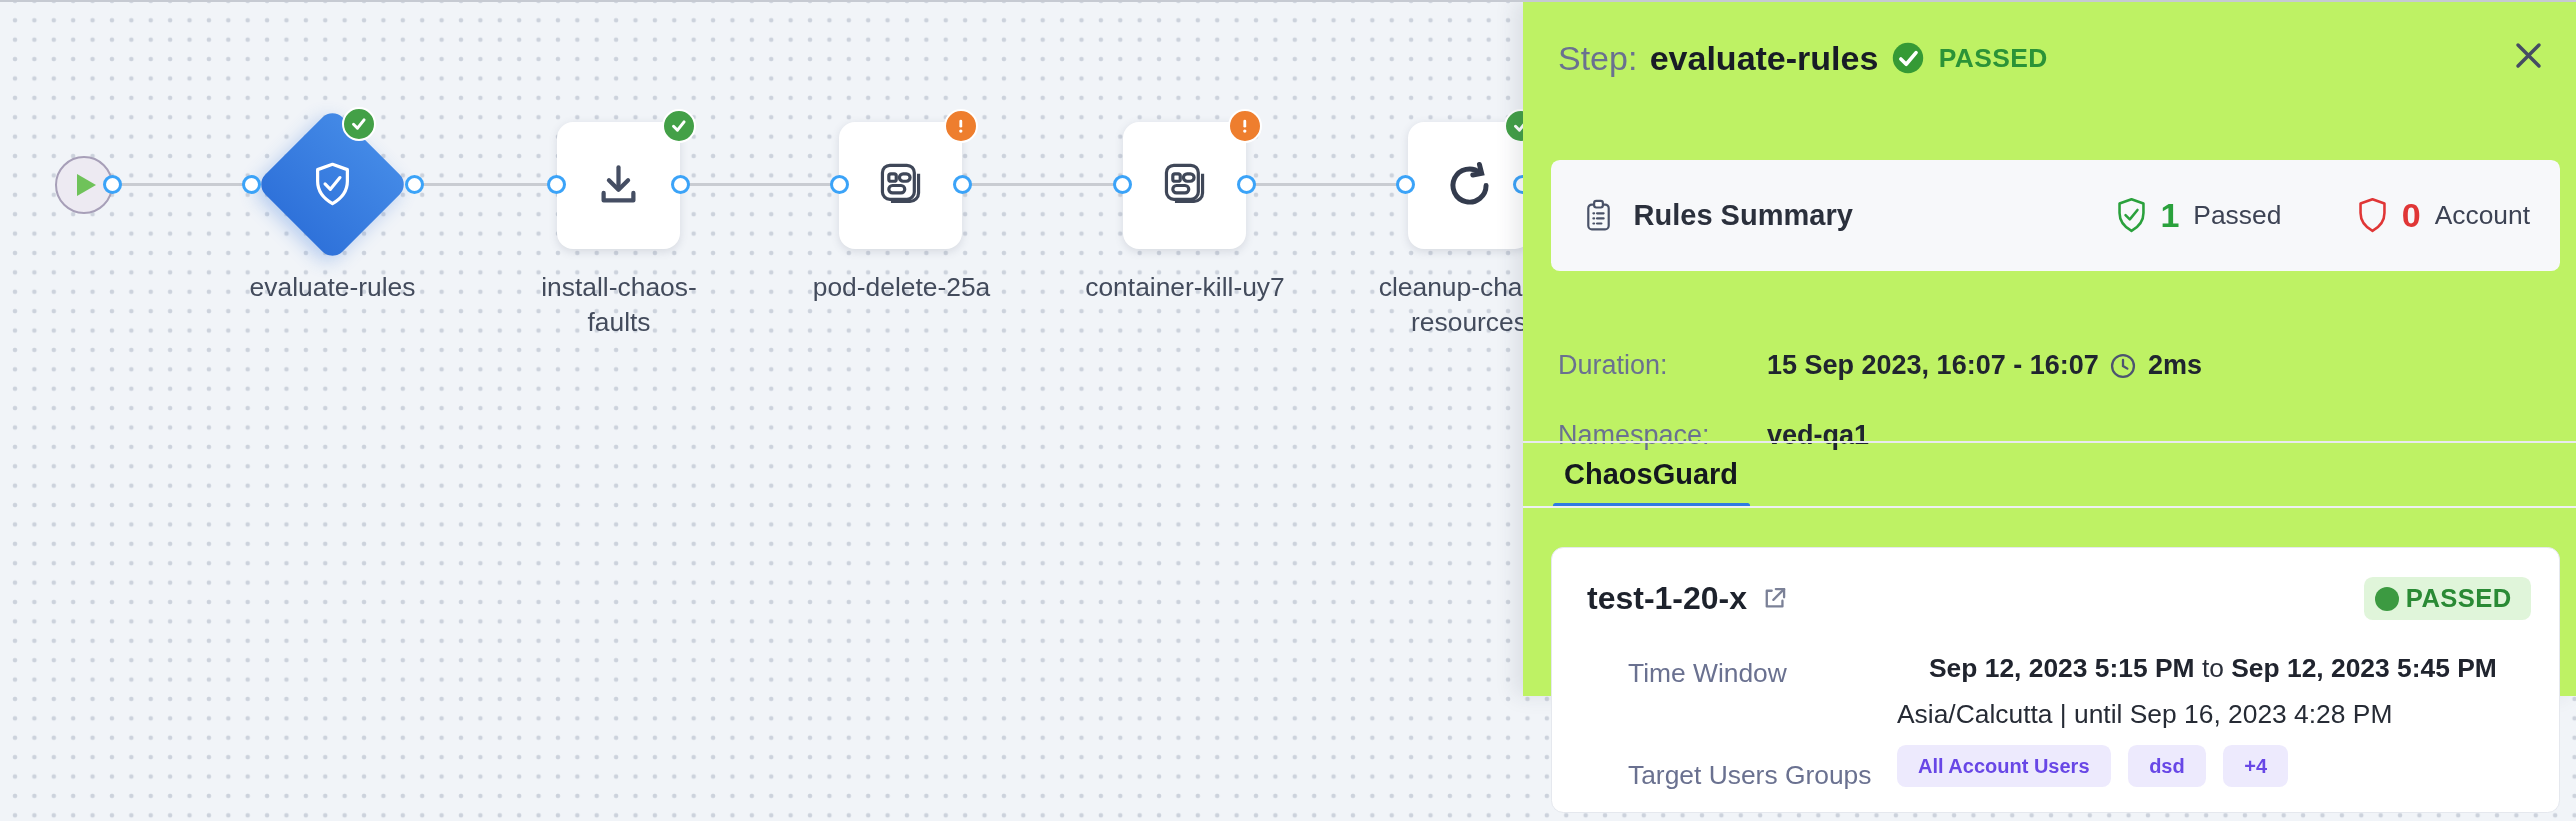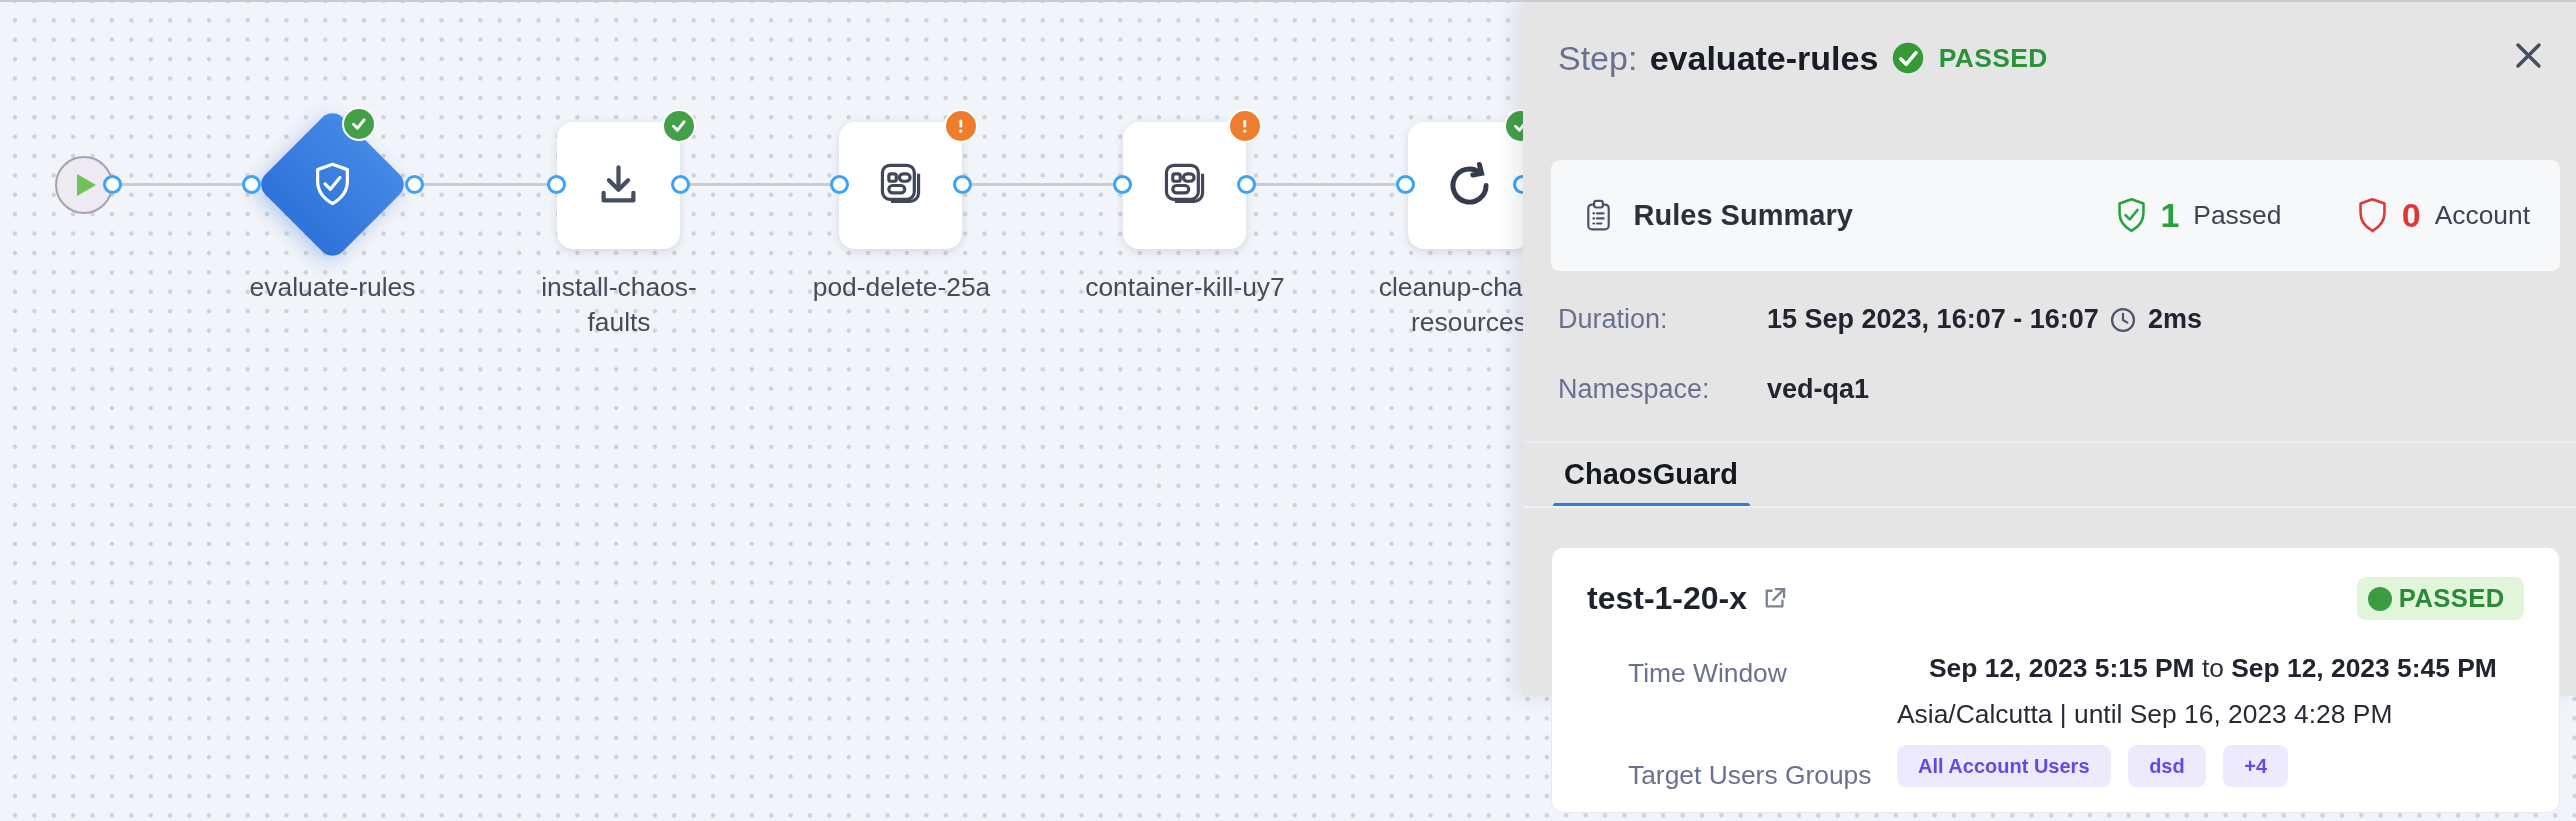--- a/index.html
+++ b/index.html
@@ -68,7 +68,7 @@
   
   .panel {
     position:absolute; left:1523px; top:0; width:1053px; height:696px;
-    background:#e5e5e5; z-index:20; box-shadow:-8.8px 0 19.4px rgba(40,50,70,.10);
+    background:#bef264; z-index:20; box-shadow:-8.8px 0 19.4px rgba(40,50,70,.10);
   }
   .panel-header {
     position:absolute; top:35px; left:35px; height:46px;

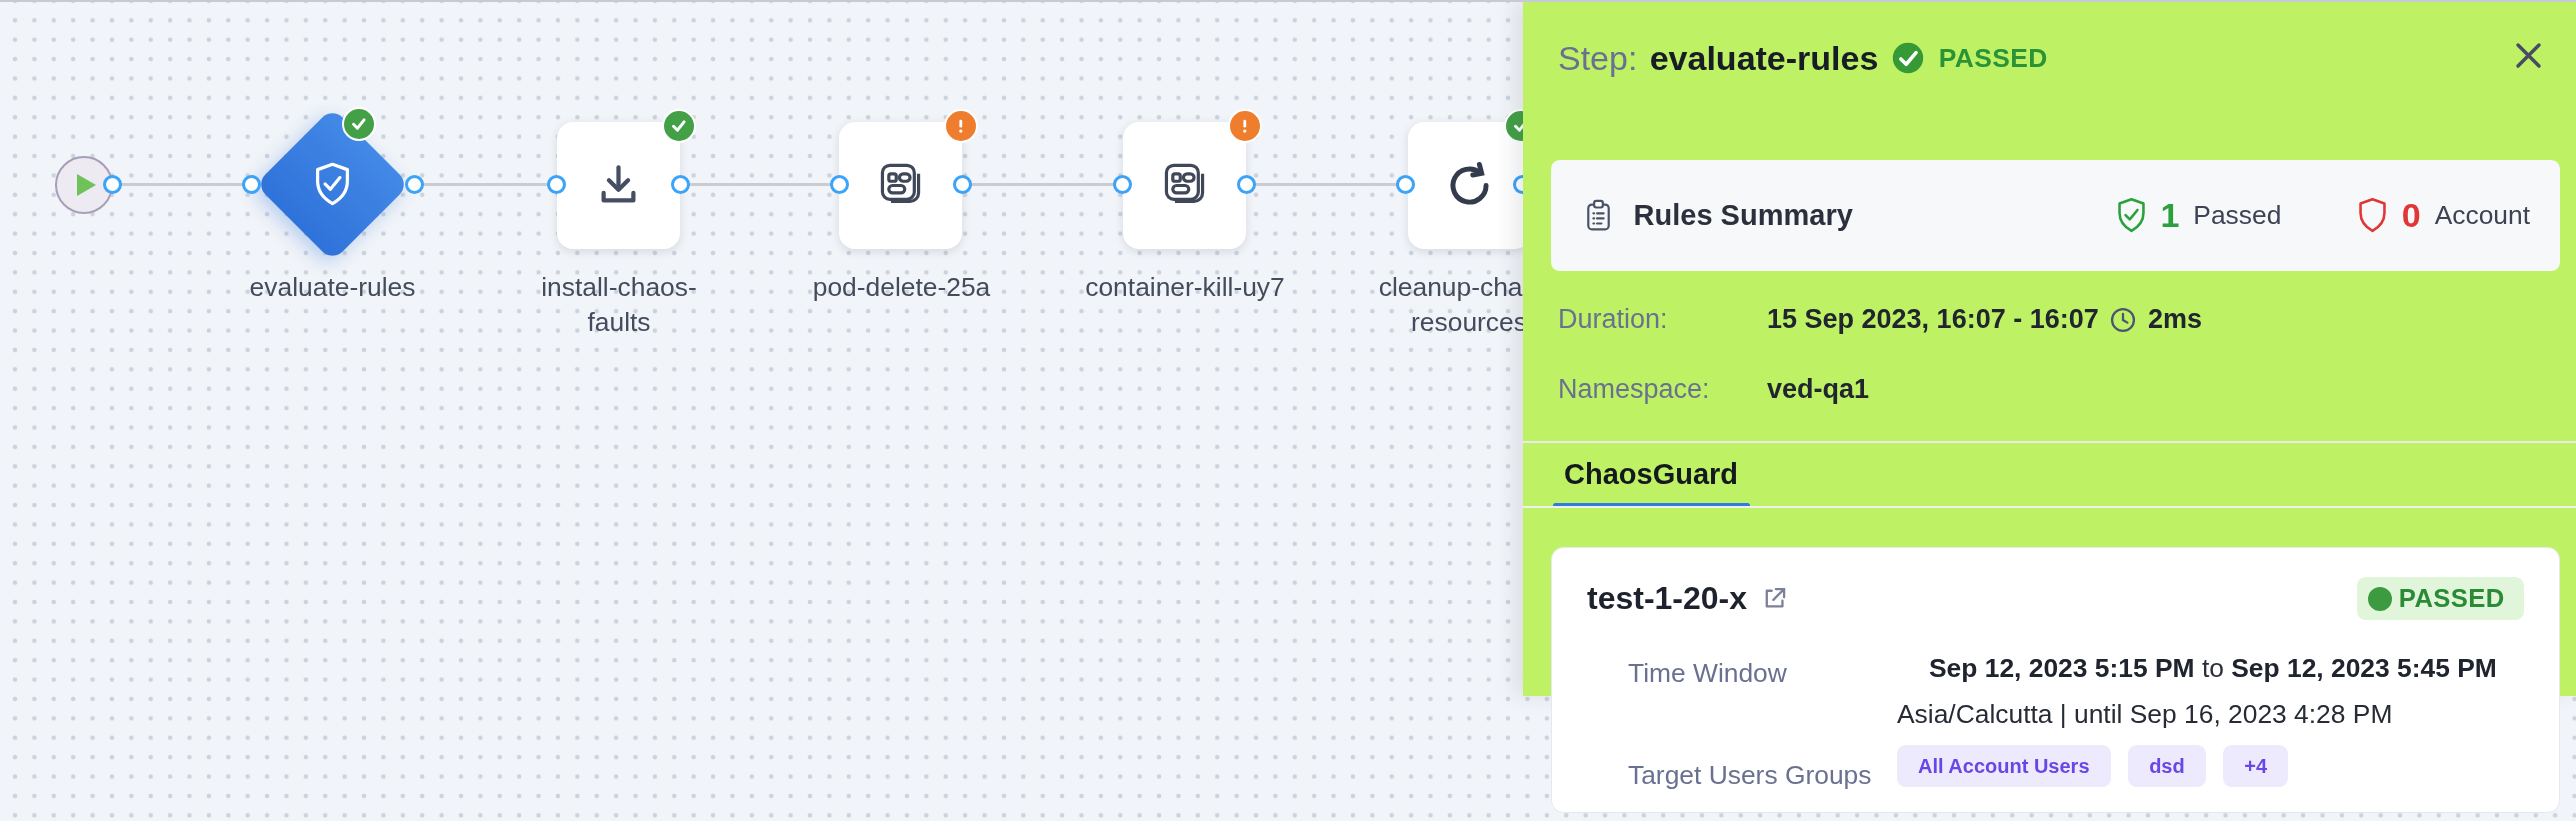--- a/index.html
+++ b/index.html
@@ -94,7 +94,7 @@
   .failed-group-gap { margin-left:53px; display:flex; align-items:center; }
   .passed-group { display:flex; align-items:center; margin-right:17.6px; }
 
-  .meta-row { position:absolute; left:35px; display:flex; align-items:center; height:37px; }
+  .meta-row { position:absolute; left:35px; display:flex; align-items:center; height:37px;margin-top:46px; }
   .meta-row.duration  { top:301px; }
   .meta-row.namespace { top:371px; }
   .meta-label { width:209px; font-size:27px; color:#6a7190; }

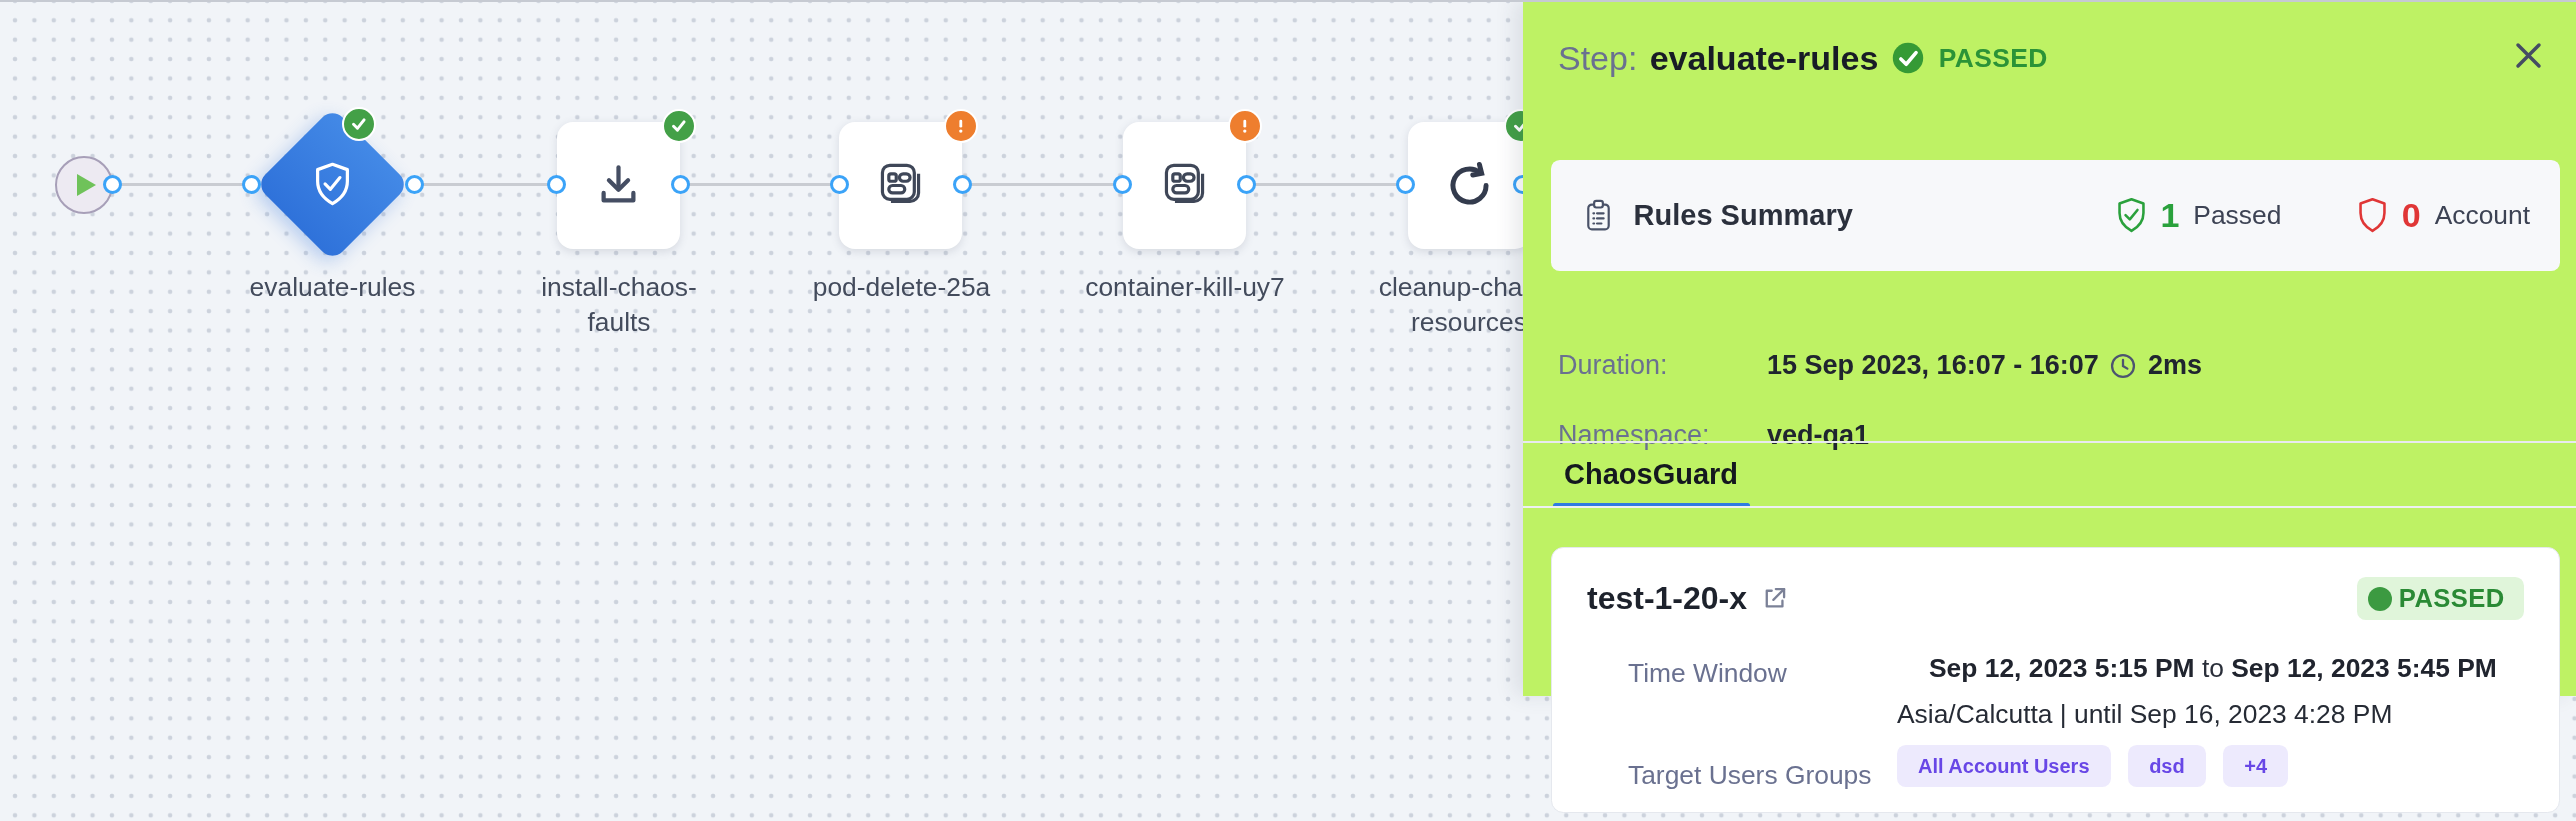--- a/index.html
+++ b/index.html
@@ -110,7 +110,7 @@
     position:absolute; top:547px; left:28px; right:16px; height:266px;
     background:#fff; border:1.8px solid #e5e8ee; border-radius:12.3px;
   }
-  .card-title-row { position:absolute; top:29px; left:35px; right:35px; display:flex; align-items:center; }
+  .card-title-row { position:absolute; top:29px; left:35px; right:28px; display:flex; align-items:center; }
   .card-title { font-size:32px; font-weight:bold; color:#1d222c; }
   .card-spacer { flex:1; }
   .status-pill {

